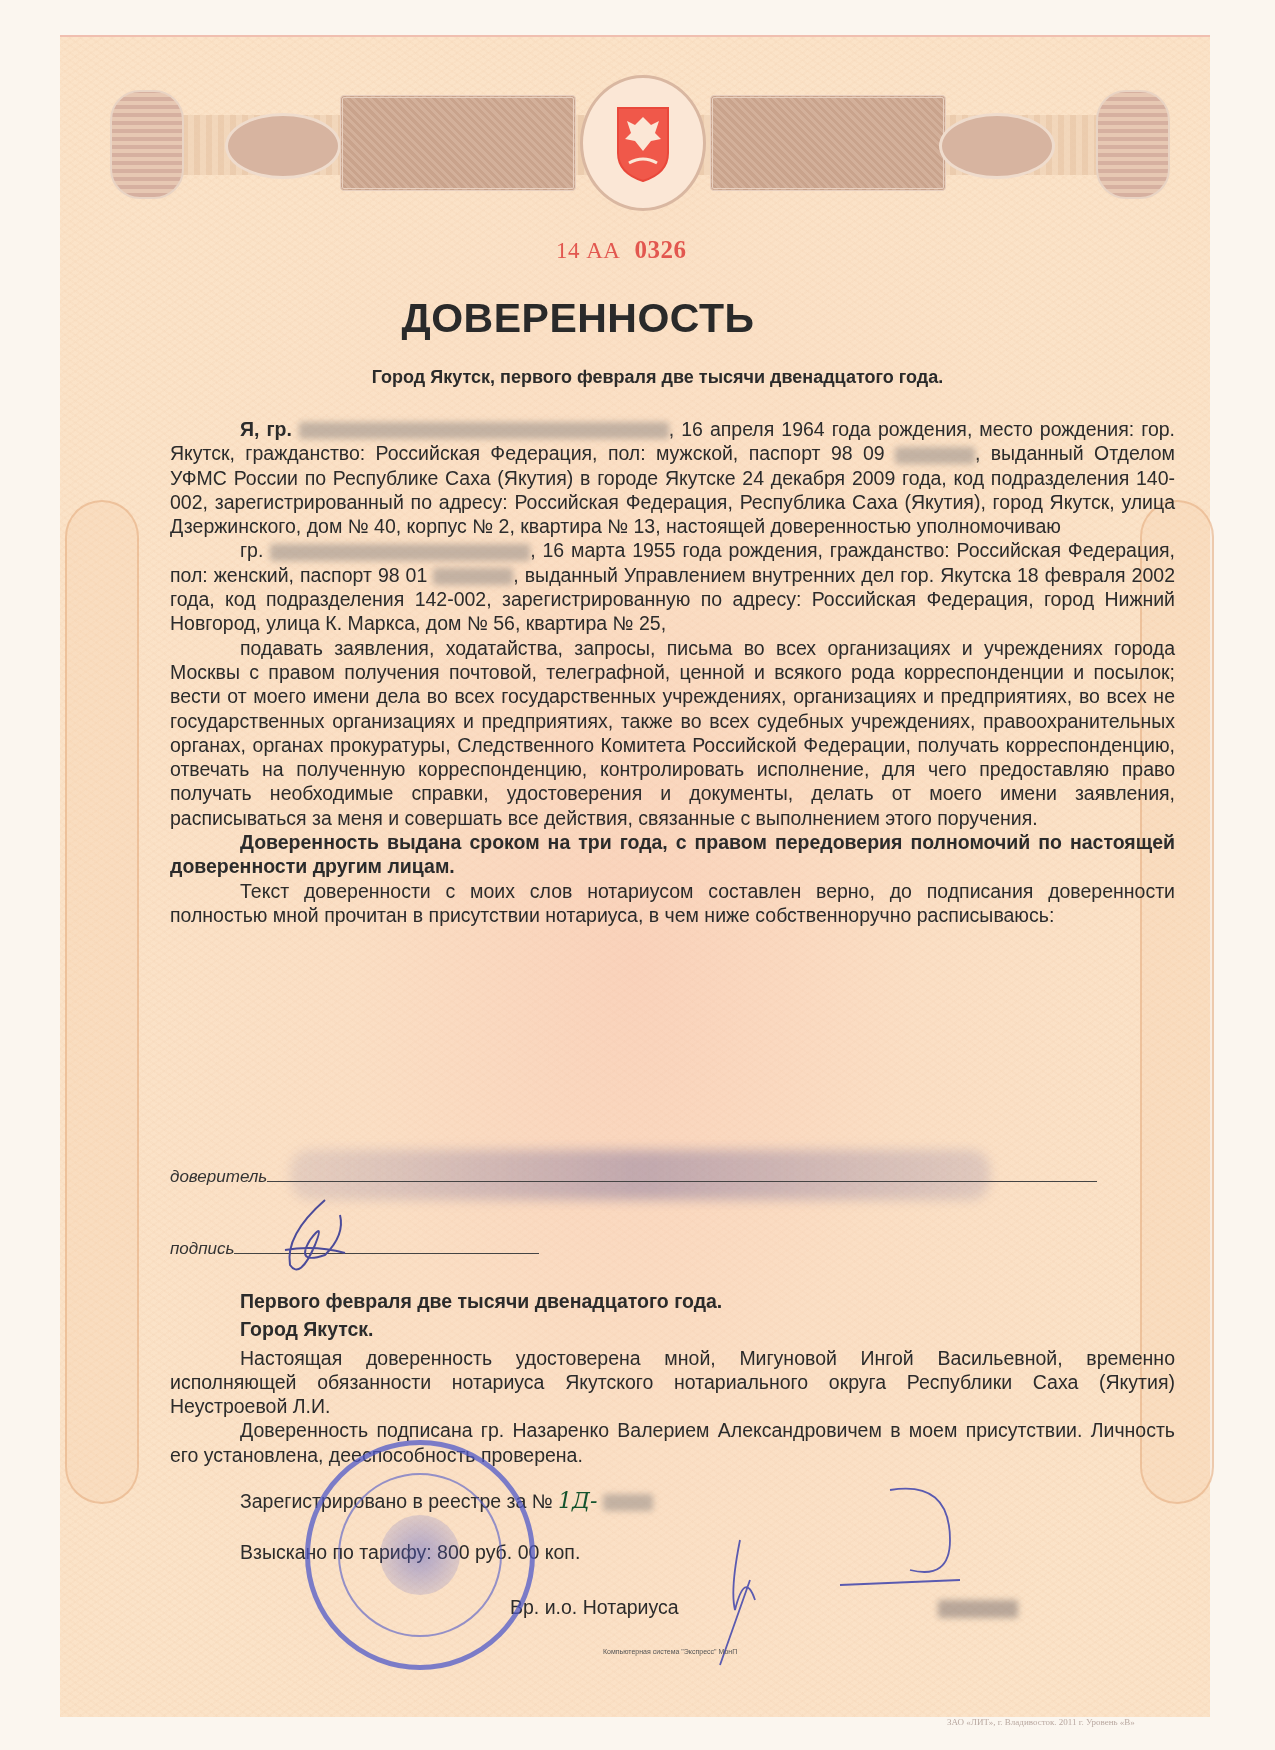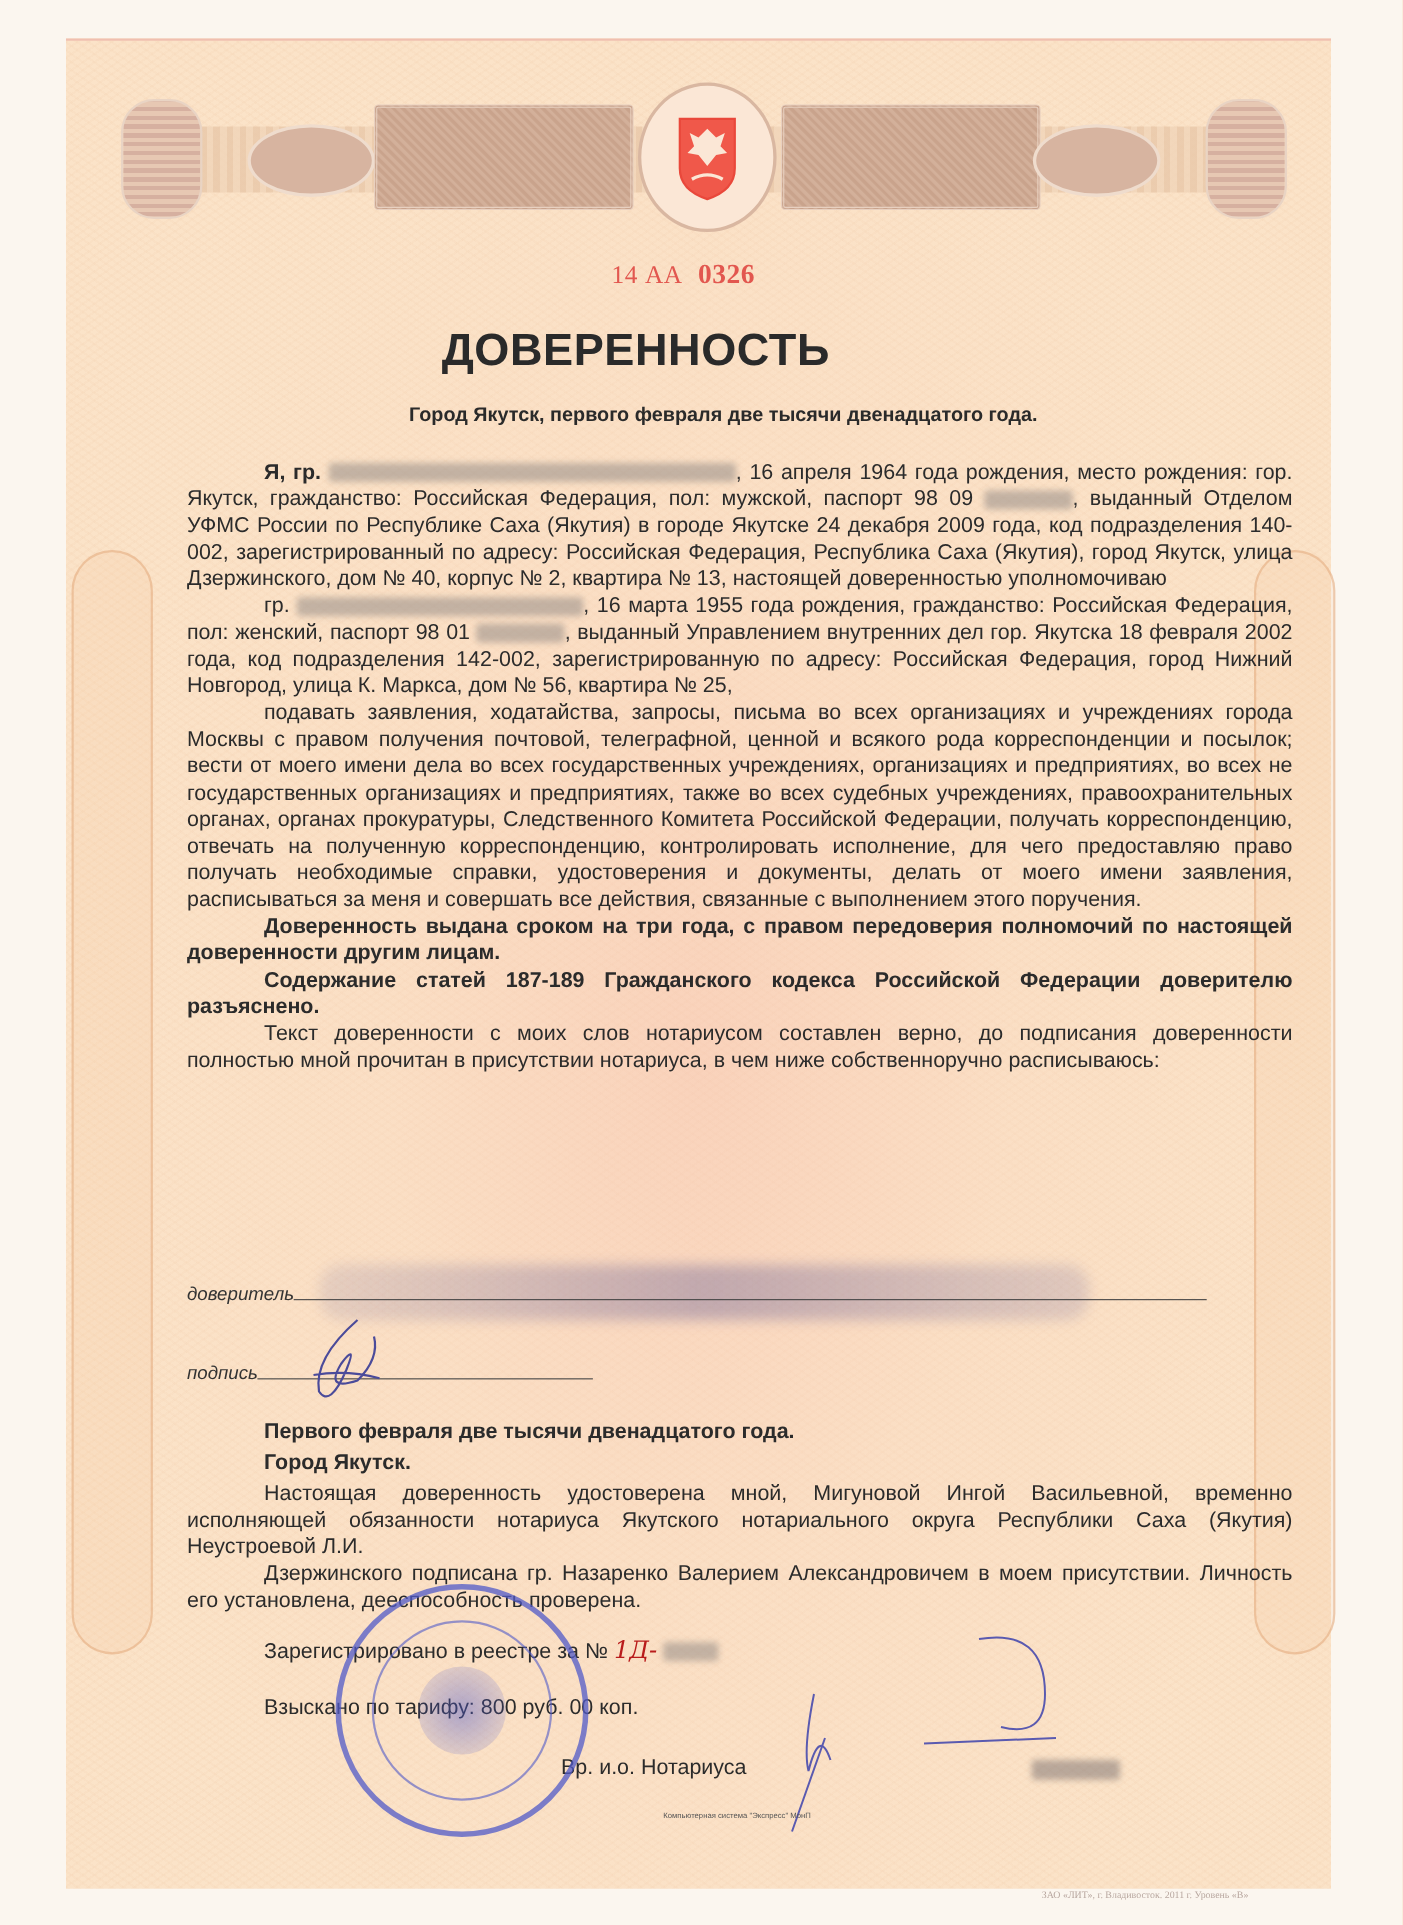--- a/index.html
+++ b/index.html
@@ -159,7 +159,6 @@
   <p><span>гр.</span> <span class="redacted" style="width:260px"></span><span>, 16 марта 1955 года рождения, гражданство: Российская Федерация, пол: женский, паспорт 98 01 </span><span class="redacted" style="width:80px"></span><span>, выданный Управлением внутренних дел гор. Якутска 18 февраля 2002 года, код подразделения 142-002, зарегистрированную по адресу: Российская Федерация, город Нижний Новгород, улица К. Маркса, дом № 56, квартира № 25,</span></p>
   <p>подавать заявления, ходатайства, запросы, письма во всех организациях и учреждениях города Москвы с правом получения почтовой, телеграфной, ценной и всякого рода корреспонденции и посылок; вести от моего имени дела во всех государственных учреждениях, организациях и предприятиях, во всех не государственных организациях и предприятиях, также во всех судебных учреждениях, правоохранительных органах, органах прокуратуры, Следственного Комитета Российской Федерации, получать корреспонденцию, отвечать на полученную корреспонденцию, контролировать исполнение, для чего предоставляю право получать необходимые справки, удостоверения и документы, делать от моего имени заявления, расписываться за меня и совершать все действия, связанные с выполнением этого поручения.</p>
   <p class="b">Доверенность выдана сроком на три года, с правом передоверия полномочий по настоящей доверенности другим лицам.</p>
-  <p class="b">Содержание статей 187-189 Гражданского кодекса Российской Федерации доверителю разъяснено.</p>
   <p>Текст доверенности с моих слов нотариусом составлен верно, до подписания доверенности полностью мной прочитан в присутствии нотариуса, в чем ниже собственноручно расписываюсь:</p>
 </div>
 

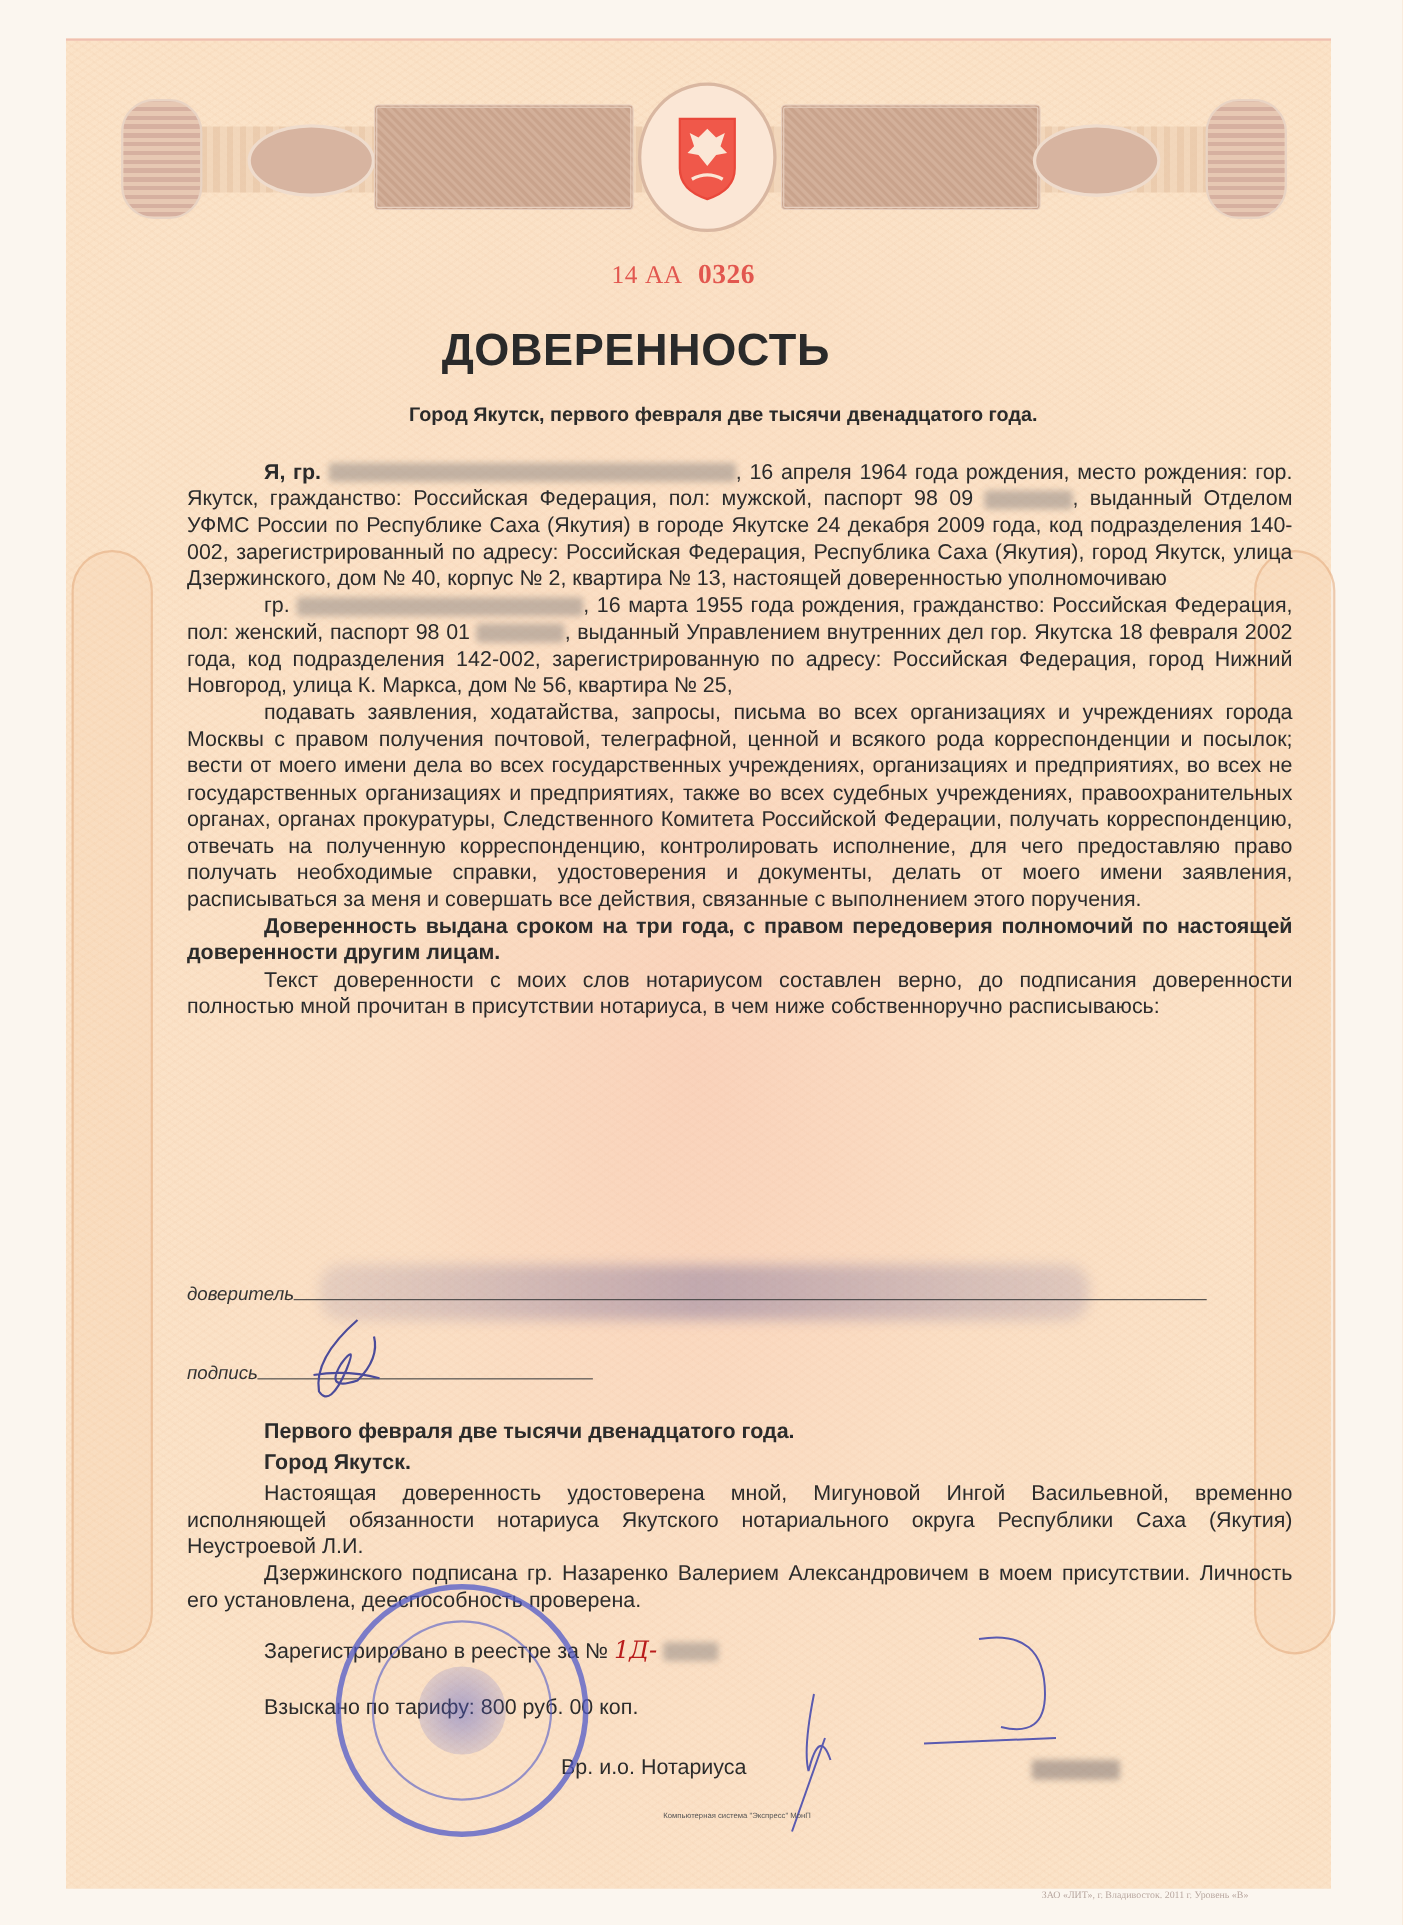--- a/index.html
+++ b/index.html
@@ -177,7 +177,7 @@
   <p class="b">Первого февраля две тысячи двенадцатого года.</p>
   <p class="b">Город Якутск.</p>
   <p>Настоящая доверенность удостоверена мной, Мигуновой Ингой Васильевной, временно исполняющей обязанности нотариуса Якутского нотариального округа Республики Саха (Якутия) Неустроевой Л.И.</p>
-  <p>Дзержинского подписана гр. Назаренко Валерием Александровичем в моем присутствии. Личность его установлена, дееспособность проверена.</p>
+  <p>Доверенность подписана гр. Назаренко Валерием Александровичем в моем присутствии. Личность его установлена, дееспособность проверена.</p>
 </div>
 
 <div class="reg" style="top:1488px">

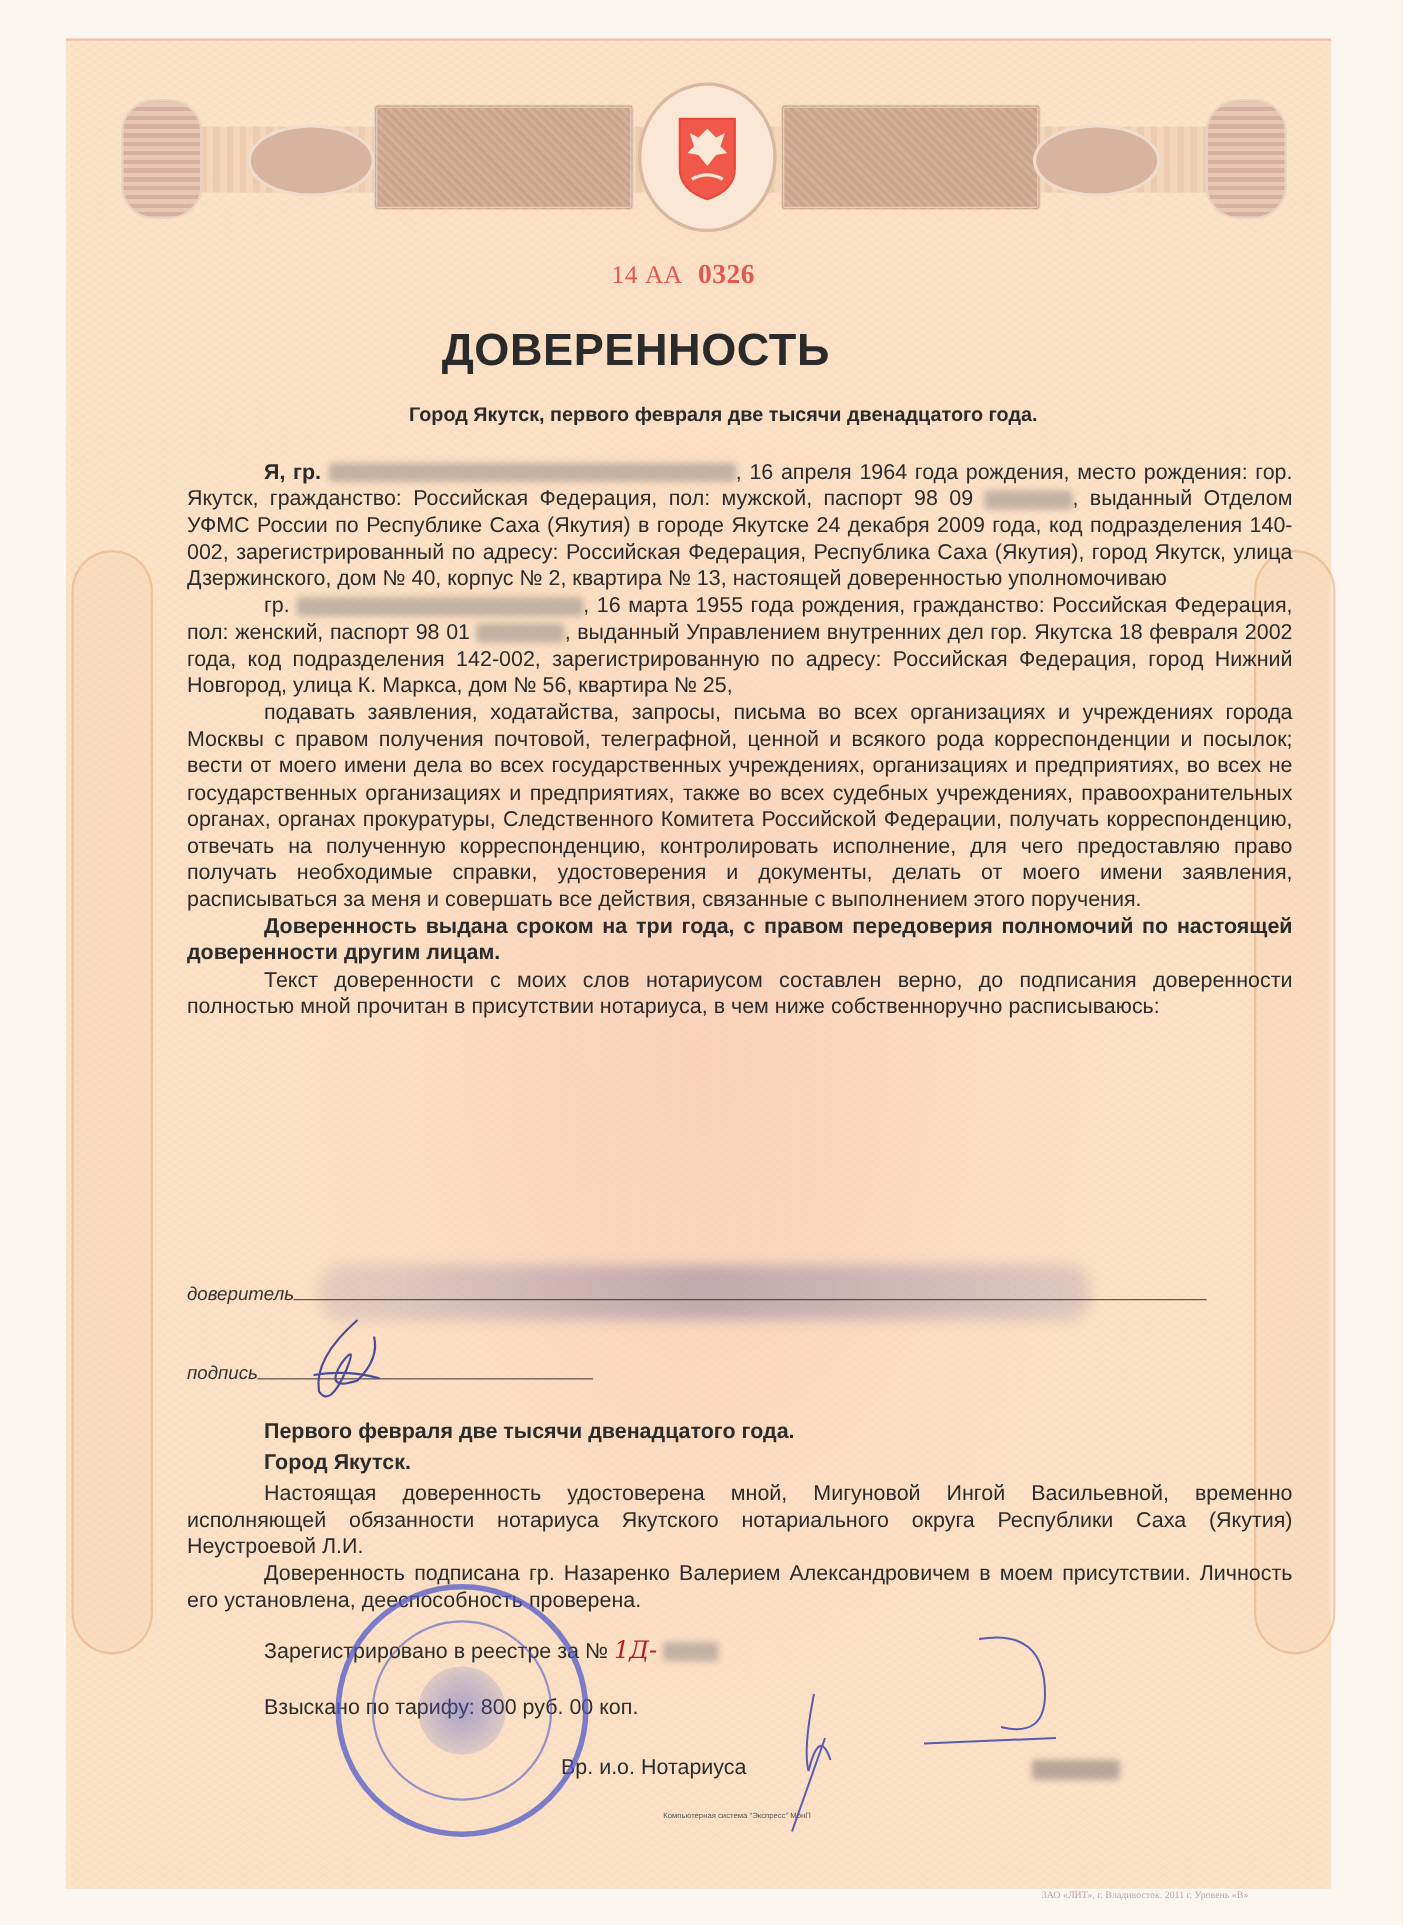--- a/index.html
+++ b/index.html
@@ -97,7 +97,7 @@
   .notary p.b { font-weight: bold; margin-bottom: 4px; }
   .reg { position: absolute; left: 240px; font-size: 19.5px; color: #2b2b2b; }
   .handwritten {
-    color: #b91c1c; font-style: italic; font-family: "DejaVu Serif", serif; font-size: 22px;
+    color: #14532d; font-style: italic; font-family: "DejaVu Serif", serif; font-size: 22px;
   }
   .stamp {
     position: absolute; left: 305px; top: 1440px; width: 230px; height: 230px; border-radius: 50%;

